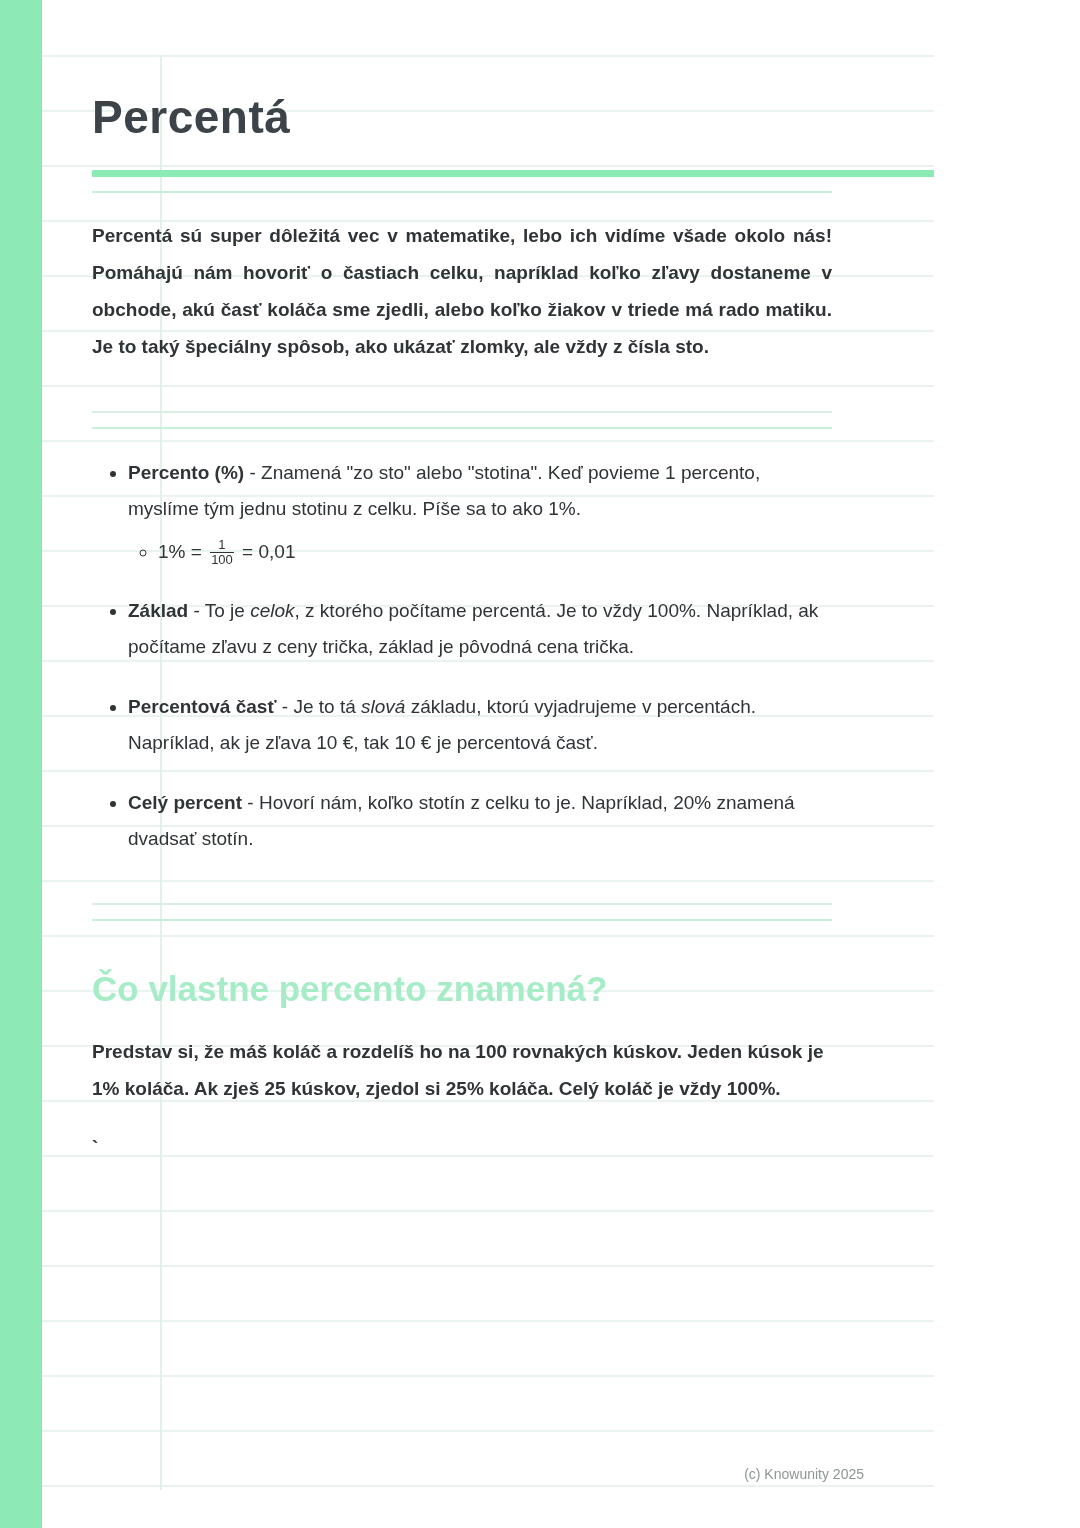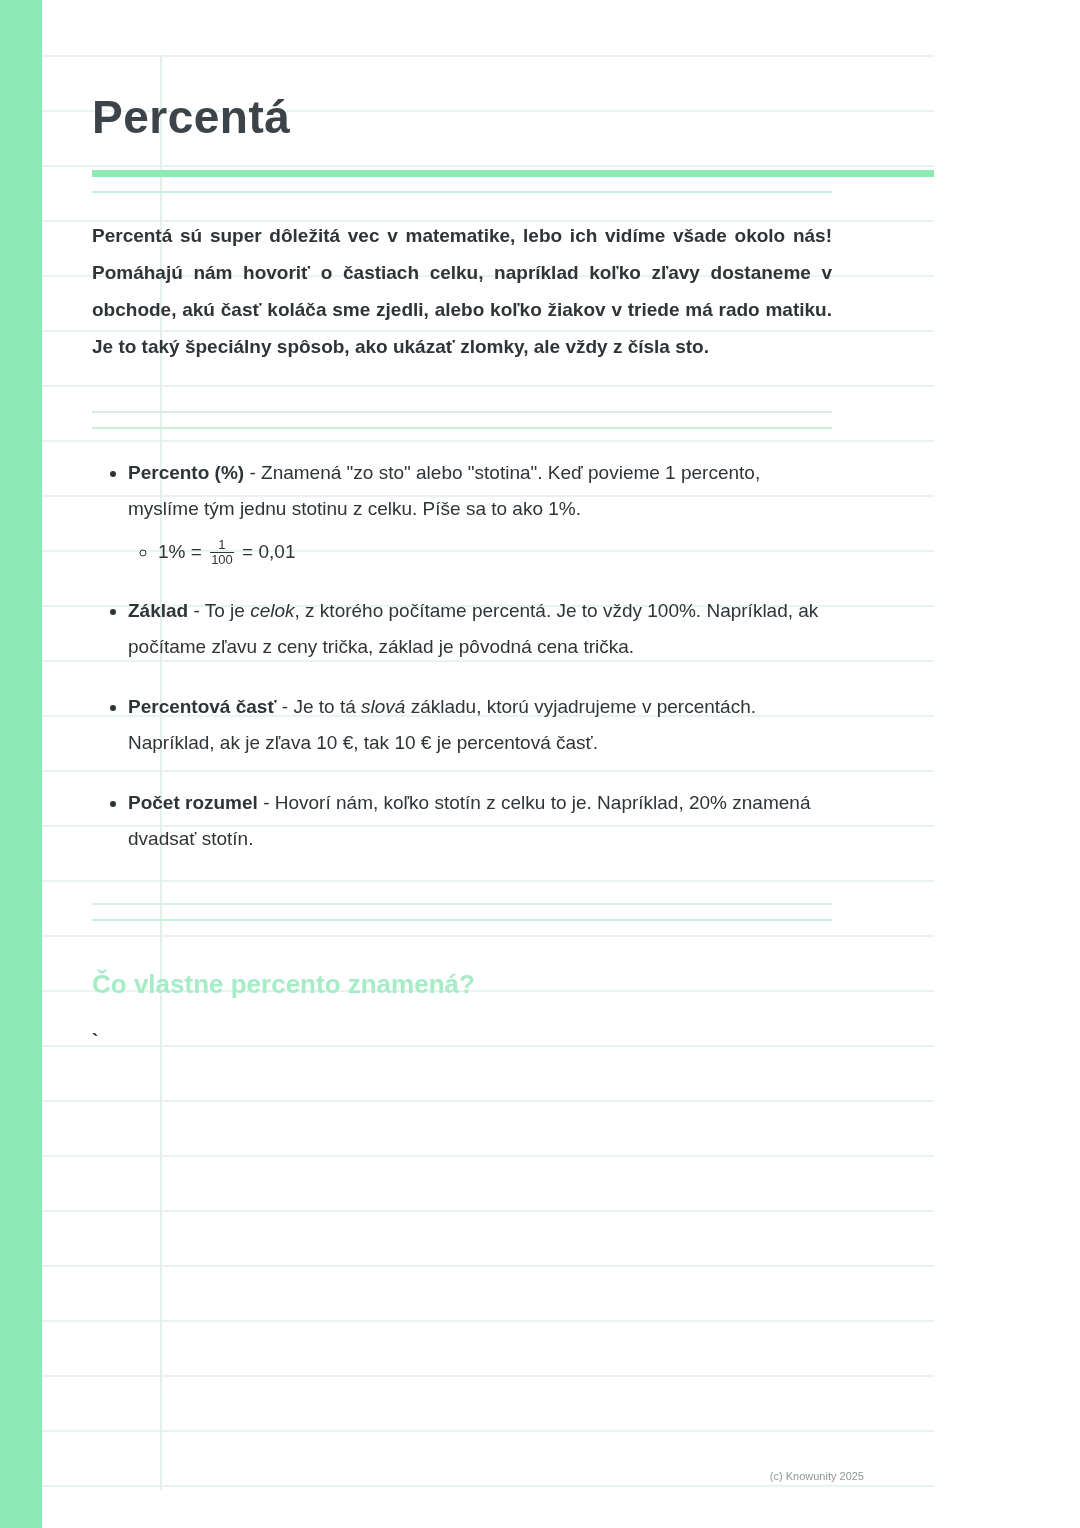--- a/index.html
+++ b/index.html
@@ -76,7 +76,7 @@
         <span class="b">Percentová časť</span><span> - Je to tá </span><span class="i">slová</span><span> základu, ktorú vyjadrujeme v percentách. Napríklad, ak je zľava 10 €, tak 10 € je percentová časť.</span>
       </li>
       <li>
-        <span class="b">Počet rozumel</span><span> - Hovorí nám, koľko stotín z celku to je. Napríklad, 20% znamená dvadsať stotín.</span>
+        <span class="b">Celý percent</span><span> - Hovorí nám, koľko stotín z celku to je. Napríklad, 20% znamená dvadsať stotín.</span>
       </li>
     </ul>
 

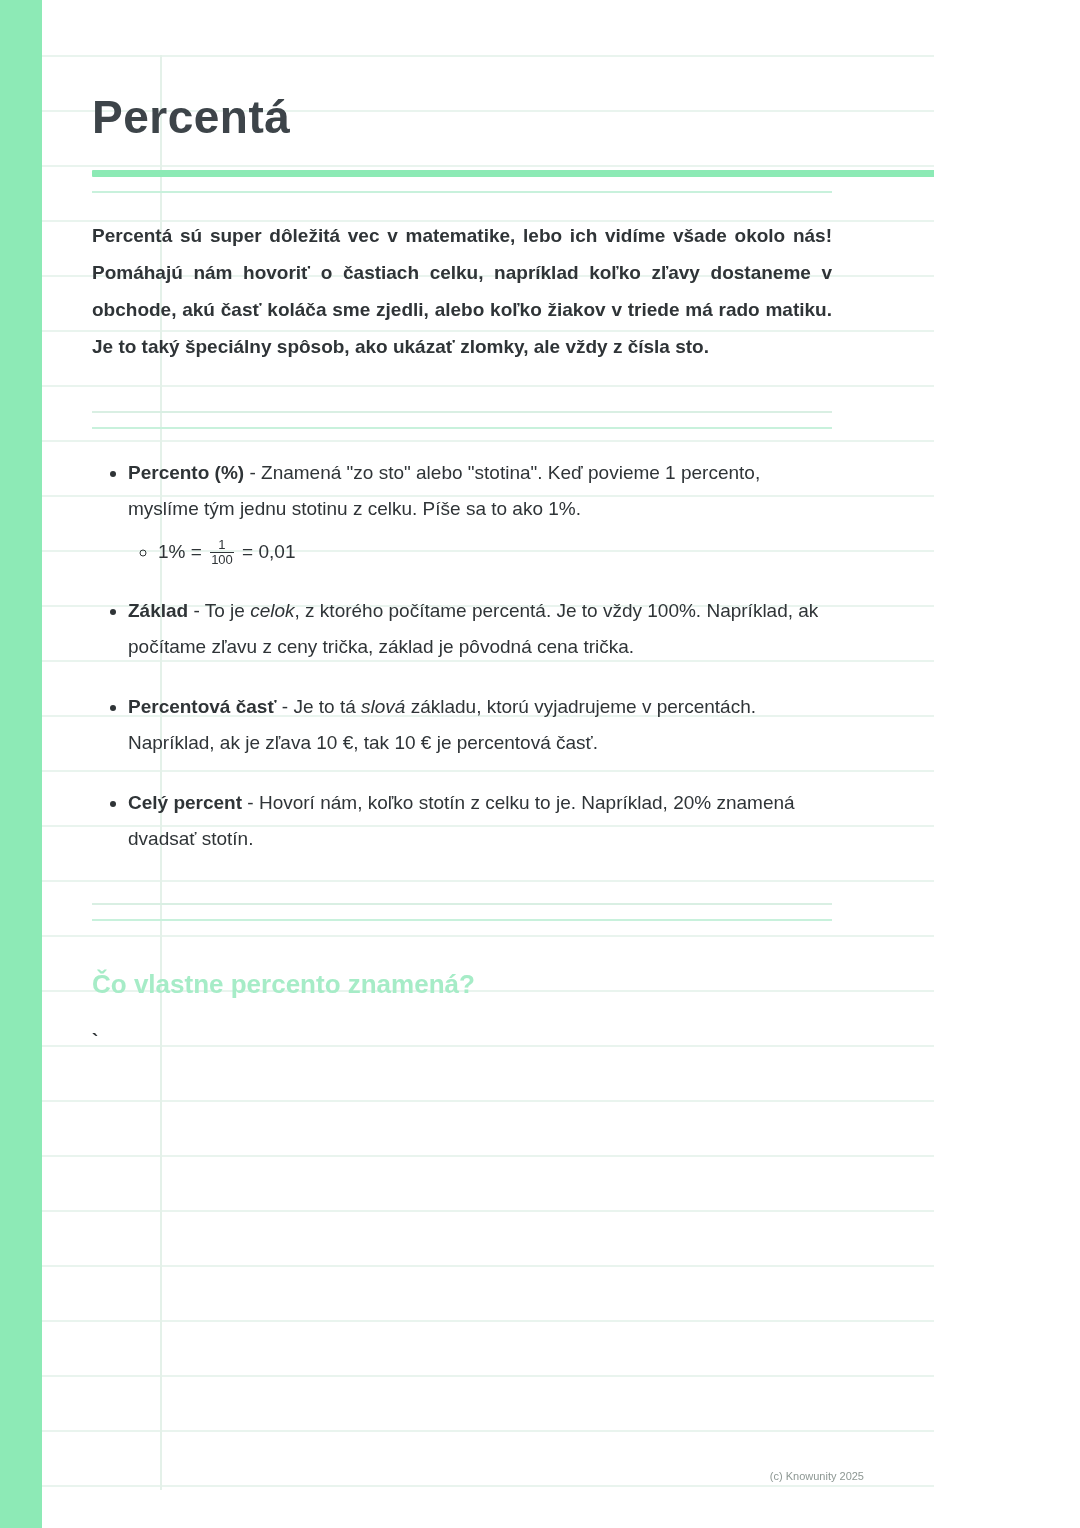--- a/index.html
+++ b/index.html
@@ -31,7 +31,7 @@
   ul.sub > li{font-size:19px;line-height:34px;}
   .b{font-weight:bold;margin-top:40px;}
   .i{font-style:italic;margin-top:22px;}
-  h3{font-size:26px;font-weight:bold;color:#a6ecc7;margin:48px 0 0;}
+  h3{font-size:35px;font-weight:bold;color:#a6ecc7;margin:48px 0 0;}
   .stray{margin-top:22px;font-size:19px;}
   .frac{display:inline-block;vertical-align:-6px;text-align:center;font-size:13px;line-height:1.1;margin:0 3px;}
   .frac .num{display:block;border-bottom:1.5px solid #2f3437;padding:0 3px;}

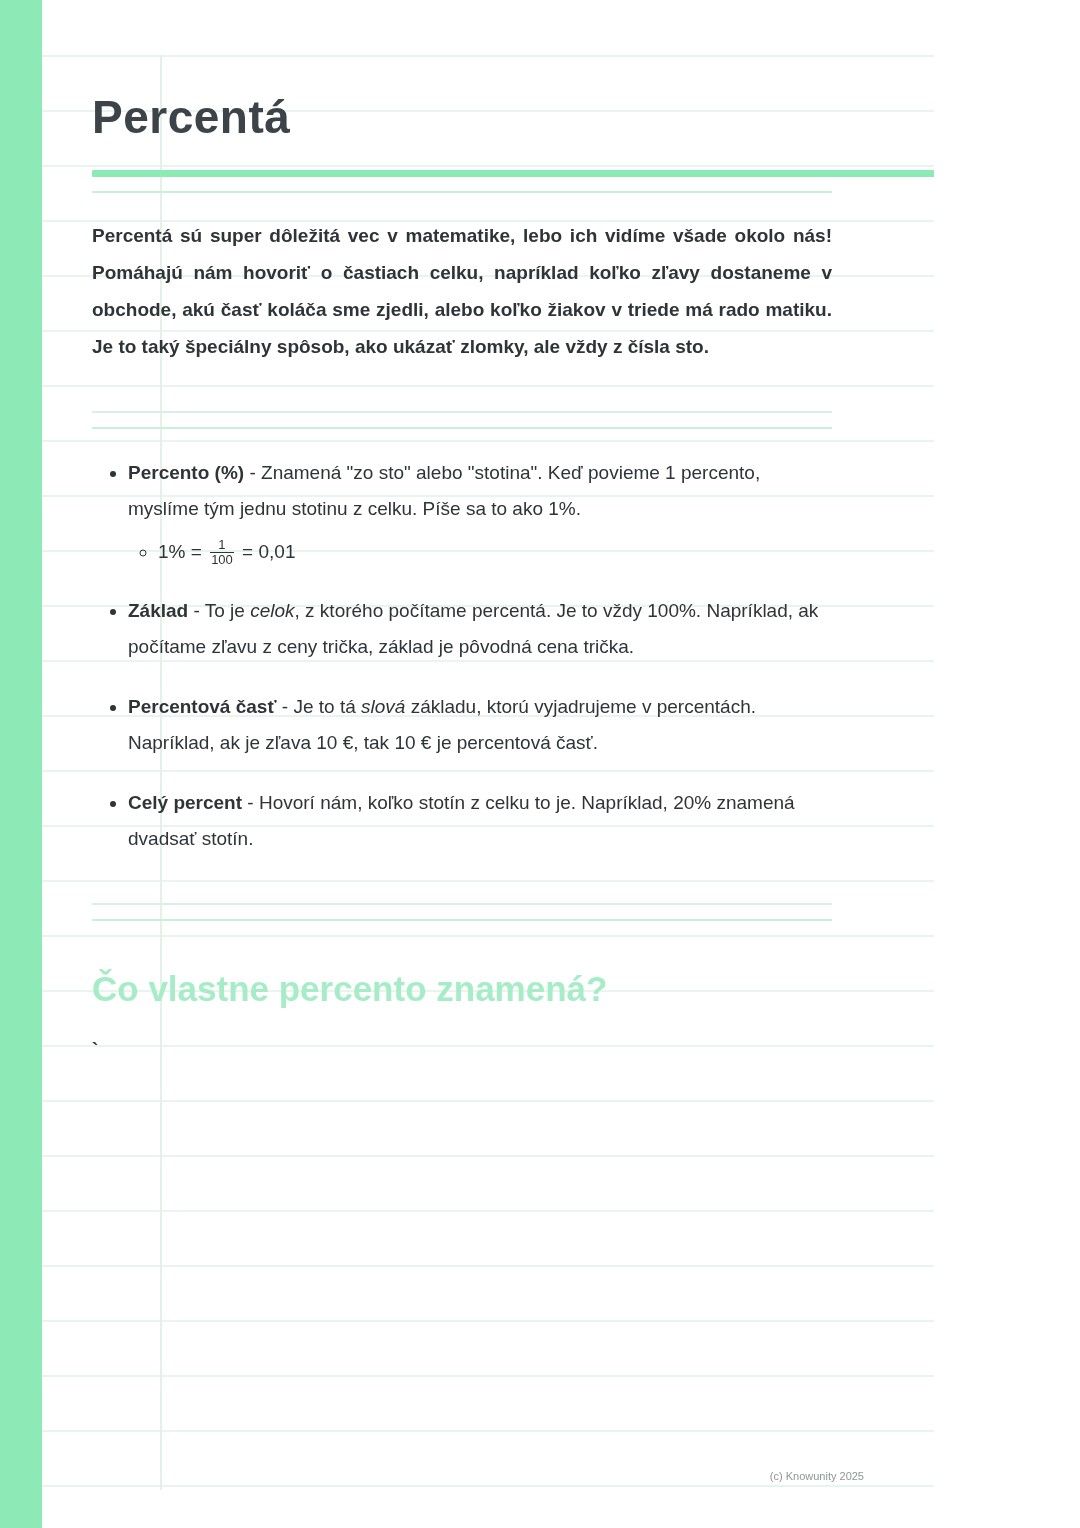--- a/index.html
+++ b/index.html
@@ -84,6 +84,7 @@
 
     <div class="h2-line"></div>
     <h3>Čo vlastne percento znamená?</h3>
+    <p>Predstav si, že máš koláč a rozdelíš ho na 100 rovnakých kúskov. Jeden kúsok je 1% koláča. Ak zješ 25 kúskov, zjedol si 25% koláča. Celý koláč je vždy 100%.</p>
     <p class="stray">`</p>
   </div>
 

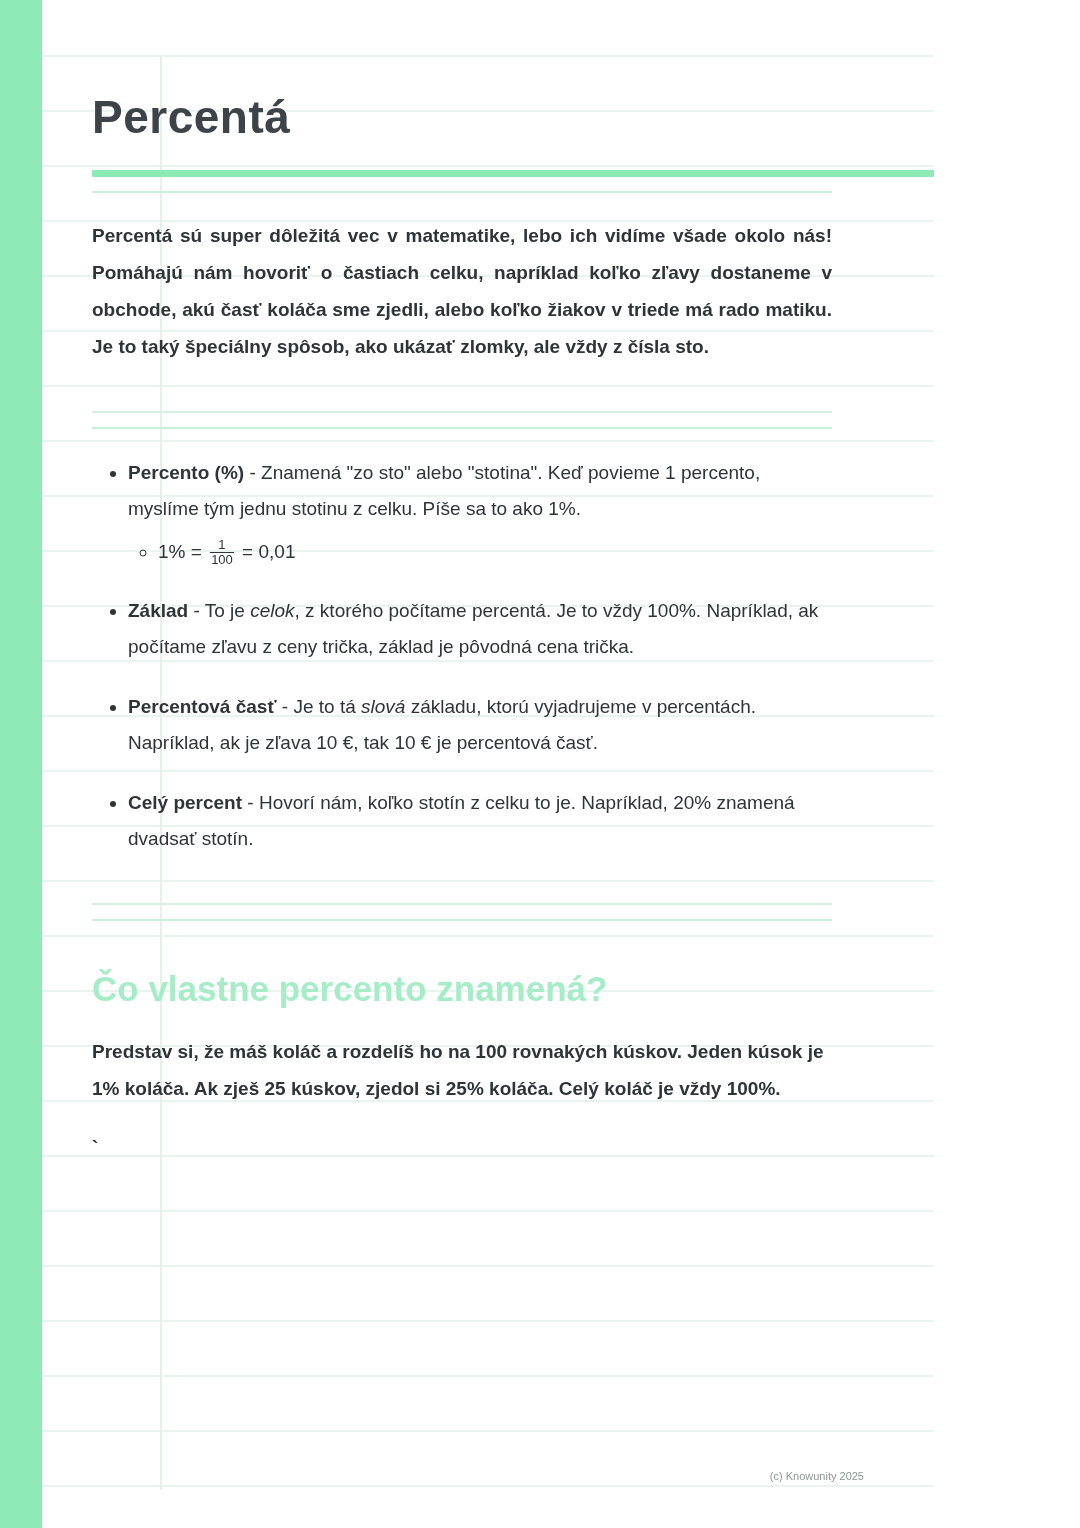--- a/index.html
+++ b/index.html
@@ -37,7 +37,7 @@
   .frac .num{display:block;border-bottom:1.5px solid #2f3437;padding:0 3px;}
   .frac .den{display:block;padding:0 1px;}
   .footer{
-    position:absolute;right:70px;bottom:46px;font-size:11px;color:#8d9793;
+    position:absolute;right:70px;bottom:46px;font-size:14px;color:#8d9793;
   }
 </style>
 </head>

